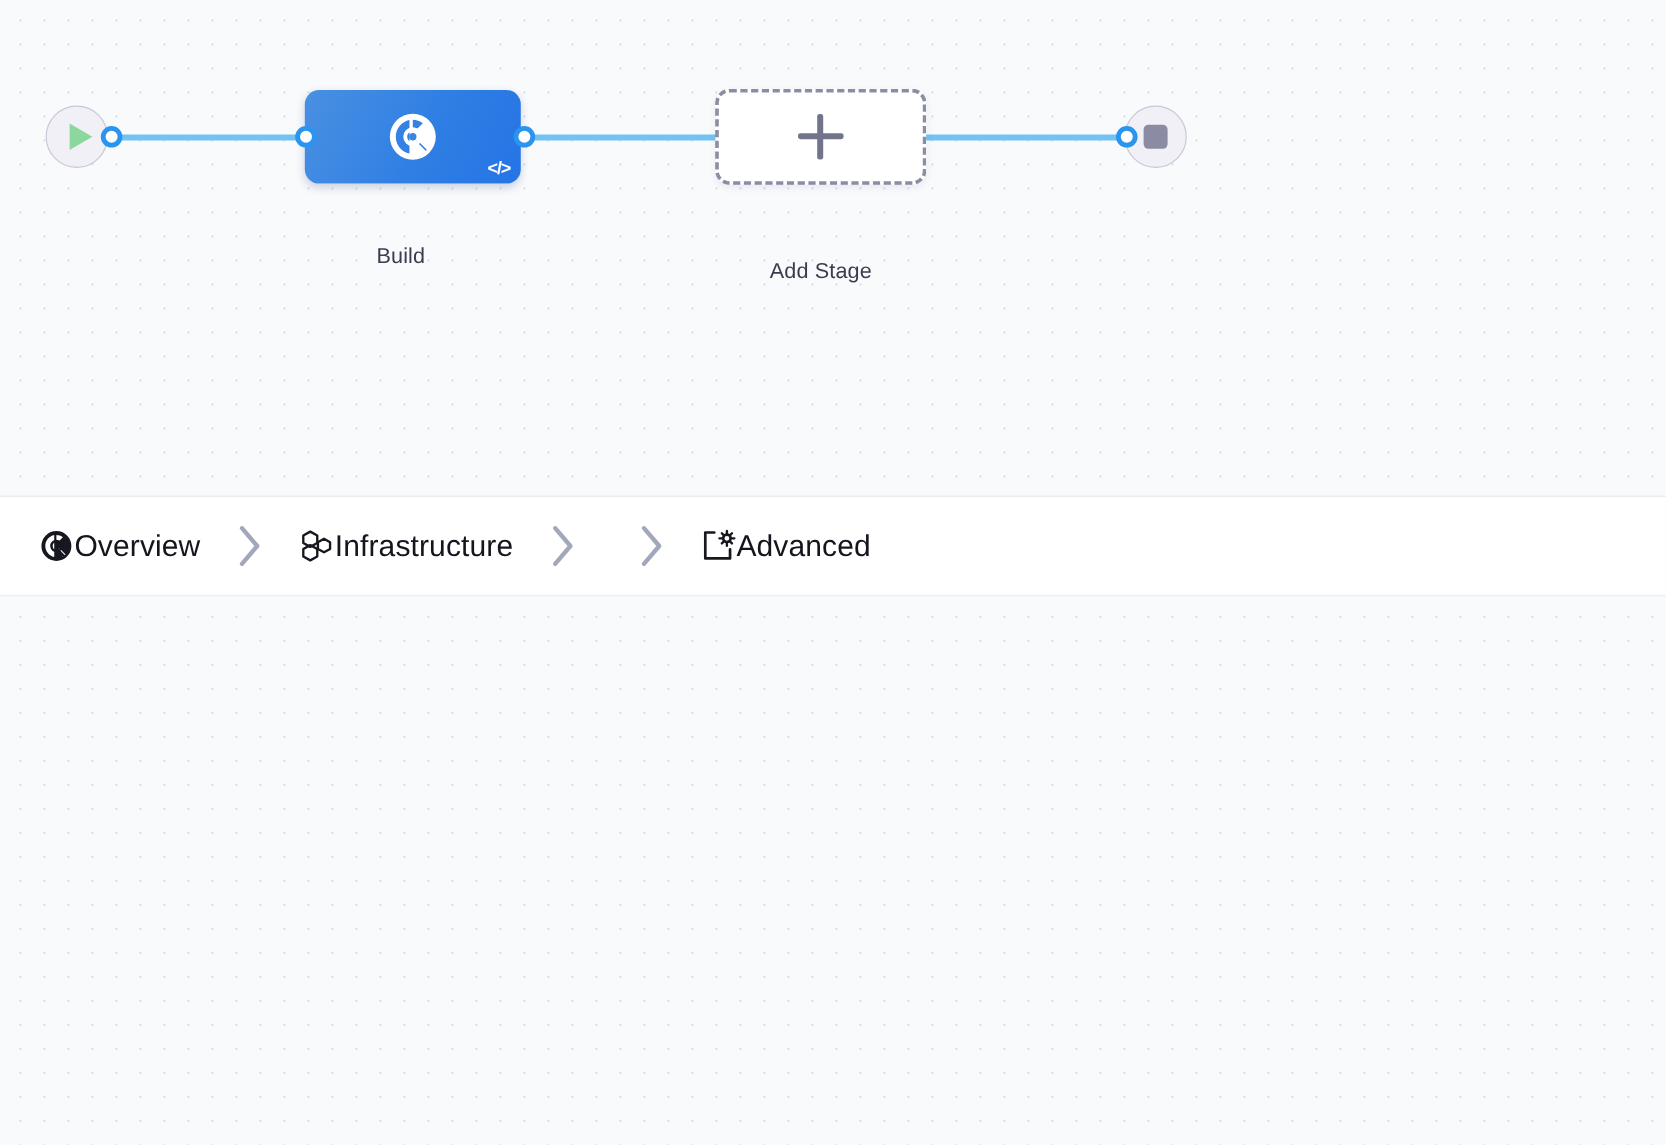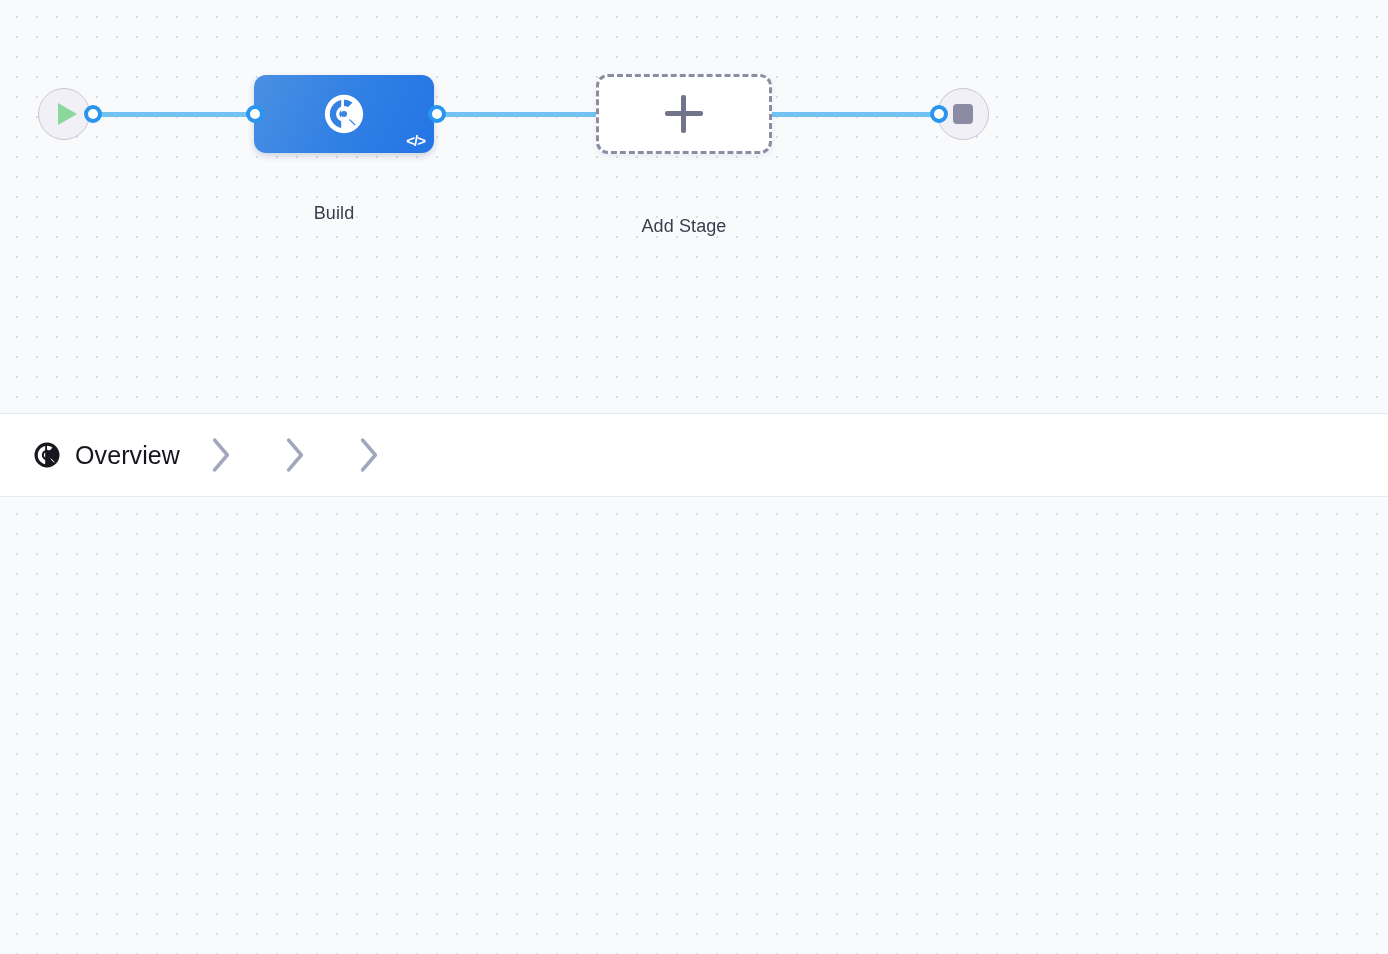--- a/index.html
+++ b/index.html
@@ -50,7 +50,6 @@
   .tab {
     display: flex;
     align-items: center;
-    gap: 13px;
     height: 84px;
     position: relative;
     cursor: pointer;

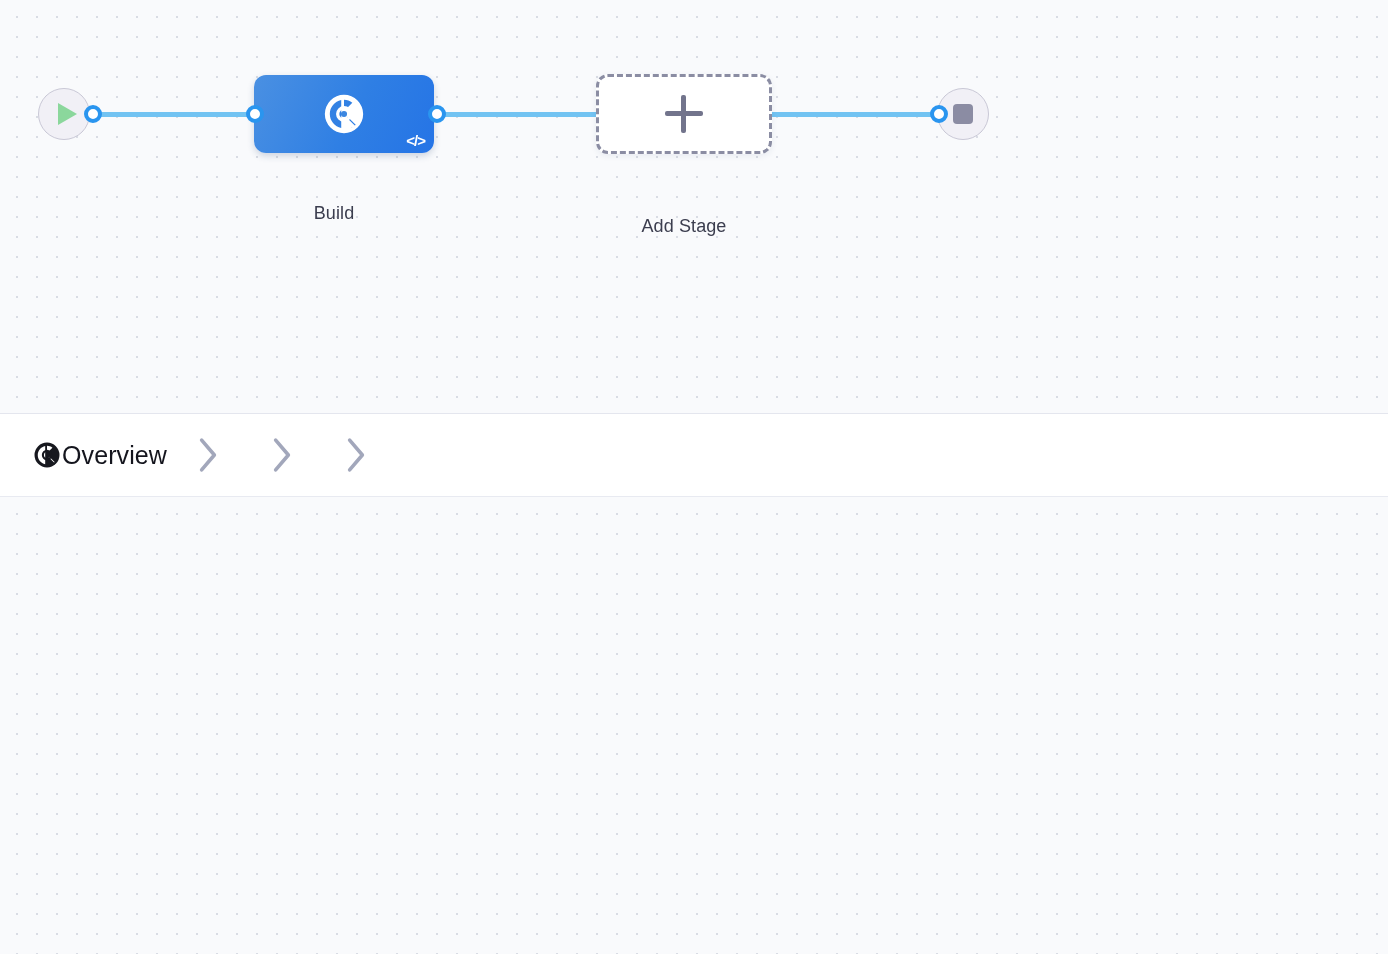--- a/index.html
+++ b/index.html
@@ -255,6 +255,16 @@
       </svg>
     </div>
 
+    <div class="tab">
+      <svg class="tab-icon" viewBox="0 0 32 32">
+        <g fill="none" stroke="#17181f" stroke-width="2.1" stroke-linejoin="round">
+          <path d="M4 6.6 L10.2 3.2 L16.4 6.6 L16.4 13.4 L10.2 16.8 L4 13.4 Z"></path>
+          <path d="M4 18.6 L10.2 15.2 L16.4 18.6 L16.4 25.4 L10.2 28.8 L4 25.4 Z"></path>
+          <path d="M17 12.6 L22.4 9.6 L27.8 12.6 L27.8 18.6 L22.4 21.6 L17 18.6 Z"></path>
+        </g>
+      </svg>
+      <span class="tab-label">Infrastructure</span>
+    </div>
 
     <div class="tab-sep">
       <svg viewBox="0 0 24 34">

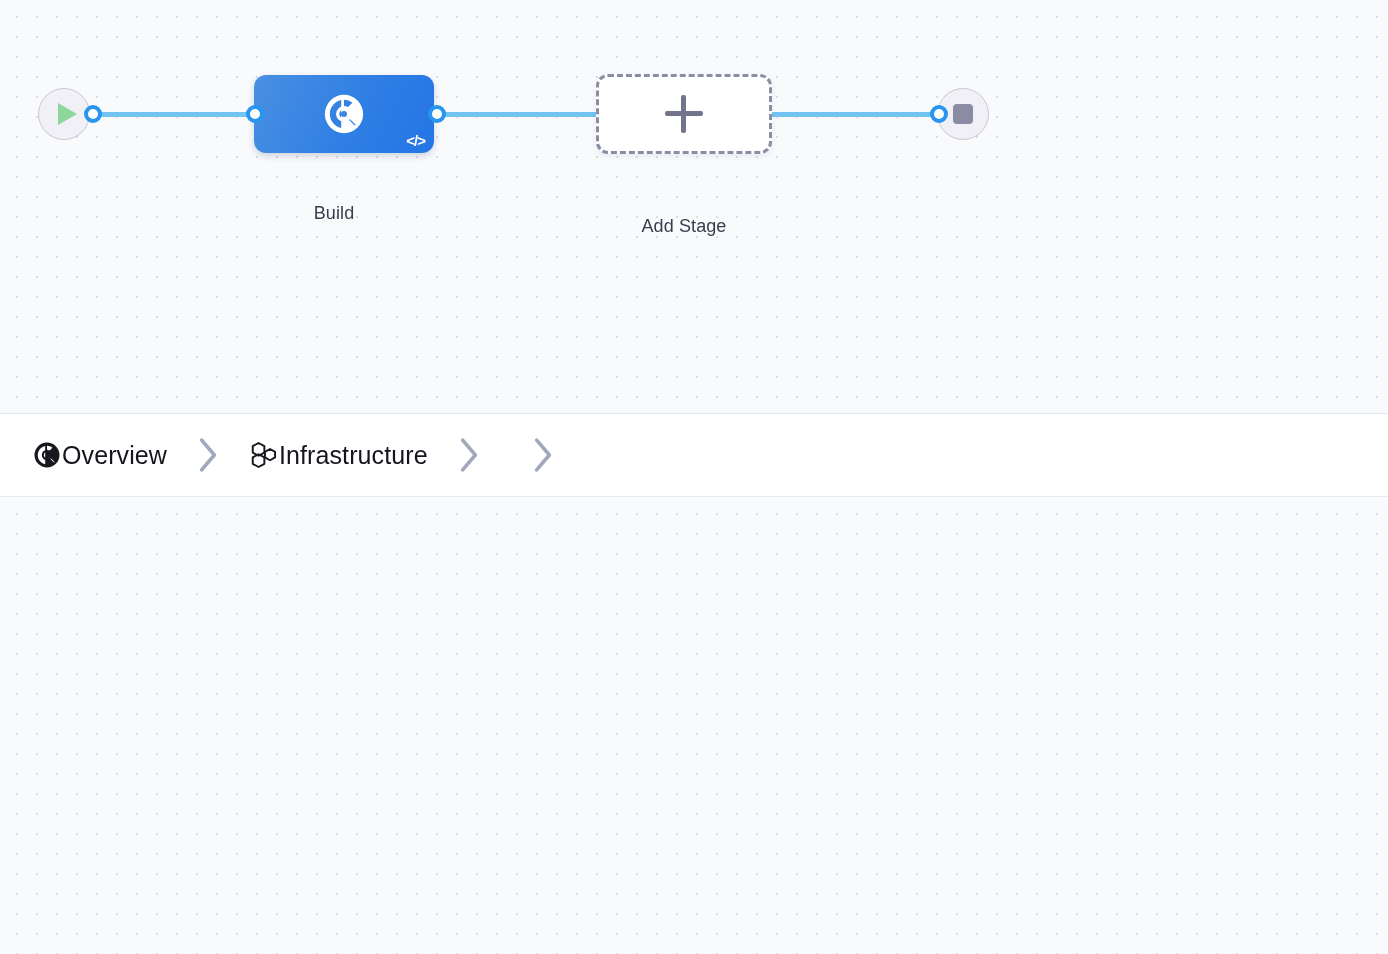--- a/index.html
+++ b/index.html
@@ -279,6 +279,17 @@
       </svg>
     </div>
 
+    <div class="tab">
+      <svg class="tab-icon" viewBox="0 0 32 32">
+        <path d="M12 4 H4 V27 H26 V19" fill="none" stroke="#17181f" stroke-width="2.4" stroke-linecap="round" stroke-linejoin="round"></path>
+        <circle cx="23.2" cy="9.2" r="3.3" fill="none" stroke="#17181f" stroke-width="2.3"></circle>
+        <g stroke="#17181f" stroke-width="2.1" stroke-linecap="round">
+          <path d="M23.2 2.6 v2.2 M23.2 13.6 v2.2 M16.6 9.2 h2.2 M27.6 9.2 h2.2"></path>
+          <path d="M18.7 4.7 l1.6 1.6 M26.1 12.1 l1.6 1.6 M27.7 4.7 l-1.6 1.6 M20.3 12.1 l-1.6 1.6"></path>
+        </g>
+      </svg>
+      <span class="tab-label">Advanced</span>
+    </div>
 
   </div>
 

